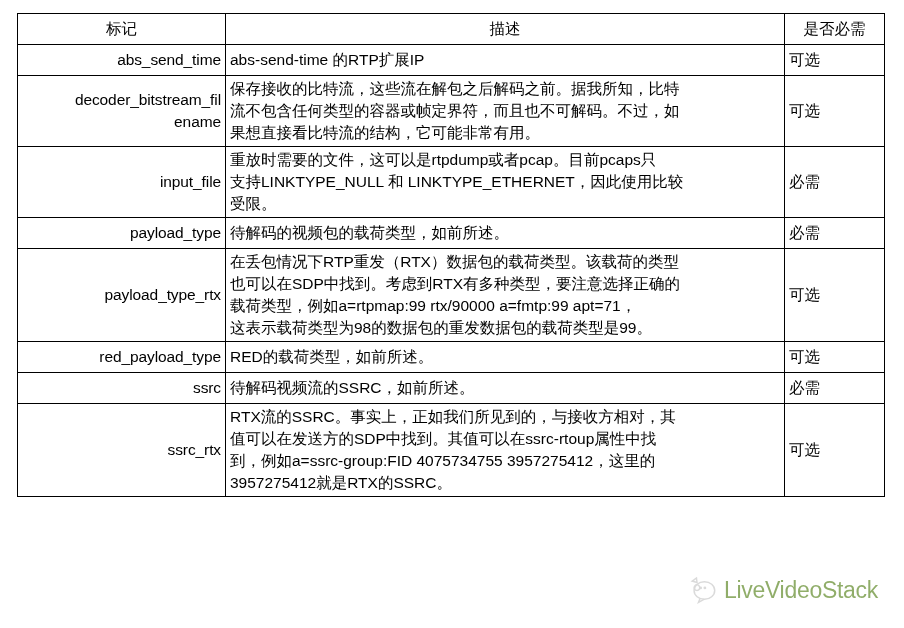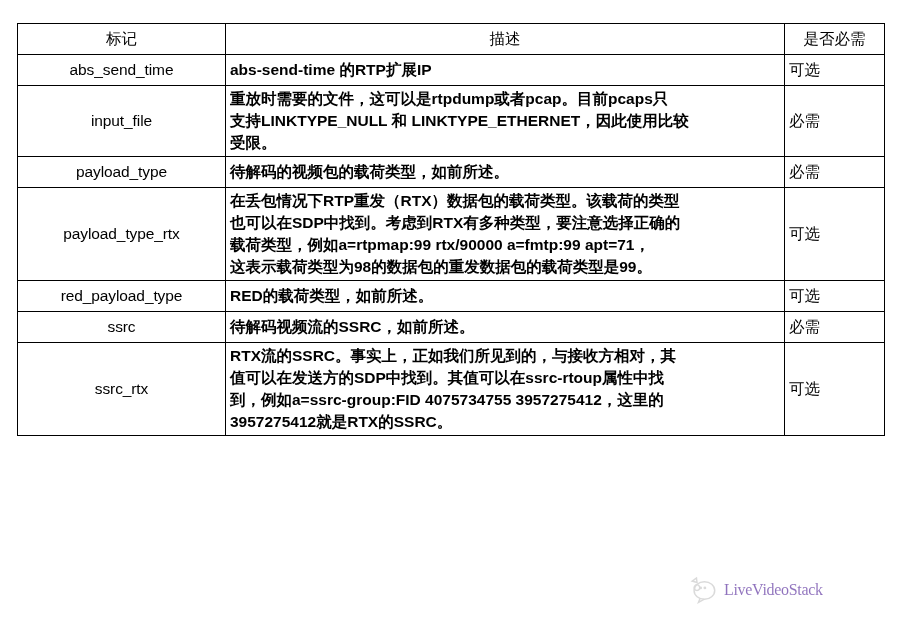--- a/index.html
+++ b/index.html
@@ -28,7 +28,7 @@
   #param-table {
     position: absolute;
     left: 17px;
-    top: 23px;
+    top: 13px;
     width: 867px;
     border-collapse: collapse;
     table-layout: fixed;

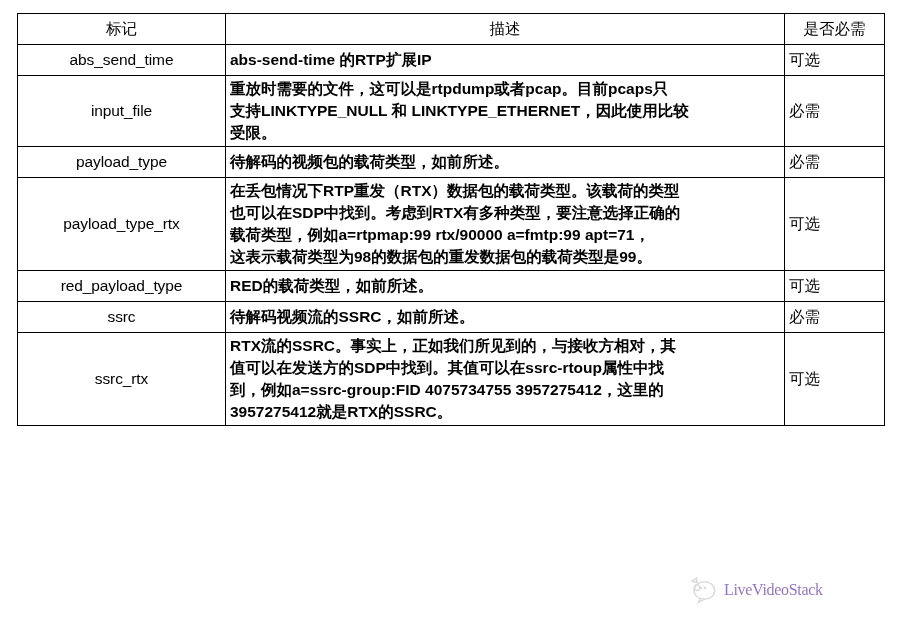--- a/index.html
+++ b/index.html
@@ -51,7 +51,7 @@
   col.c-req  { width: 100px; }
 
   .cell-name {
-    text-align: center;
+    text-align: right;
     letter-spacing: -0.1px;
   }
   .cell-desc {

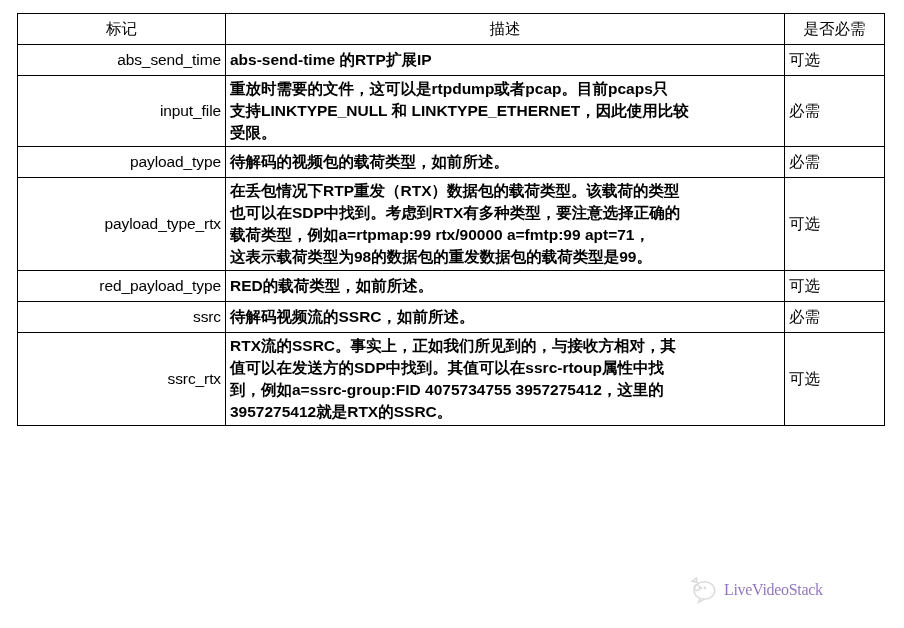--- a/index.html
+++ b/index.html
@@ -73,7 +73,7 @@
   
   tr.r-1 td { height: 26px; }
 
-  .desc-line { display: block; white-space: nowrap; font-weight: bold; }
+  .desc-line { display: block; white-space: nowrap; }
 
   
   #watermark {

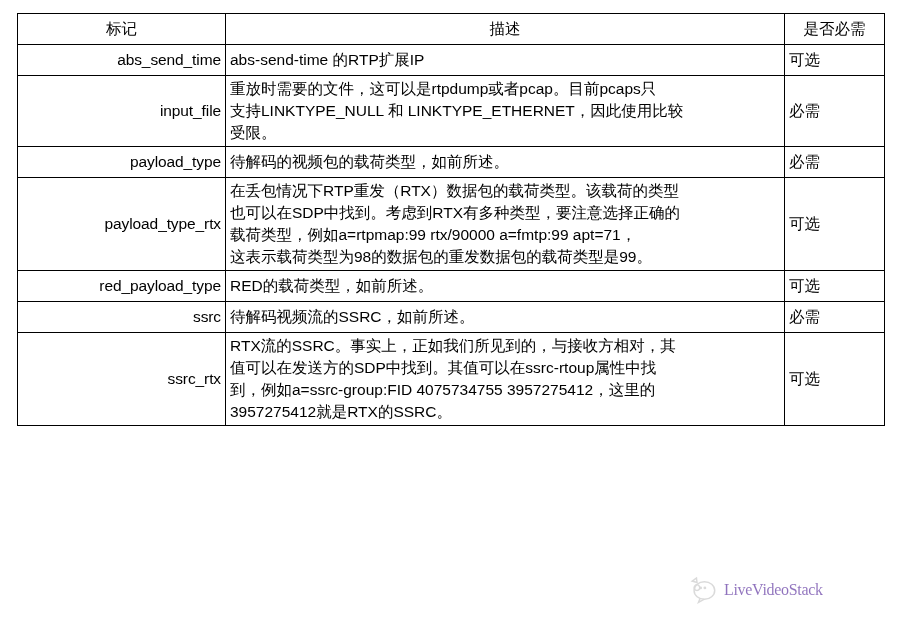--- a/index.html
+++ b/index.html
@@ -123,6 +123,18 @@
           <td class="cell-name">abs_send_time</td>
           <td class="cell-desc">
             <span class="desc-line">abs-send-time 的RTP扩展IP</span>
+          </td>
+          <td class="cell-req">可选</td>
+        </tr>
+        <tr>
+          <td class="cell-name">
+            <span class="desc-line">decoder_bitstream_fil</span>
+            <span class="desc-line">ename</span>
+          </td>
+          <td class="cell-desc">
+            <span class="desc-line">保存接收的比特流，这些流在解包之后解码之前。据我所知，比特</span>
+            <span class="desc-line">流不包含任何类型的容器或帧定界符，而且也不可解码。不过，如</span>
+            <span class="desc-line">果想直接看比特流的结构，它可能非常有用。</span>
           </td>
           <td class="cell-req">可选</td>
         </tr>

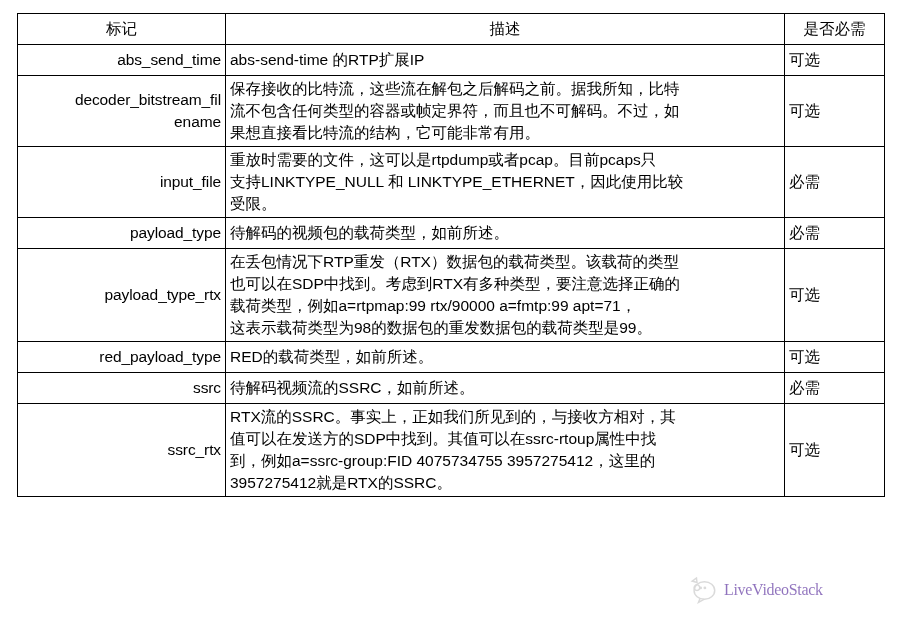--- a/index.html
+++ b/index.html
@@ -92,9 +92,9 @@
     flex: 0 0 auto;
   }
   #watermark .wm-text {
-    font-size: 16px;
-    color: #4c1d95;
-    font-family: Liberation Serif, serif;
+    font-size: 23px;
+    color: #4d7c0f;
+    font-family: Liberation Sans, sans-serif;
     letter-spacing: -0.3px;
     line-height: 1;
     white-space: nowrap;

